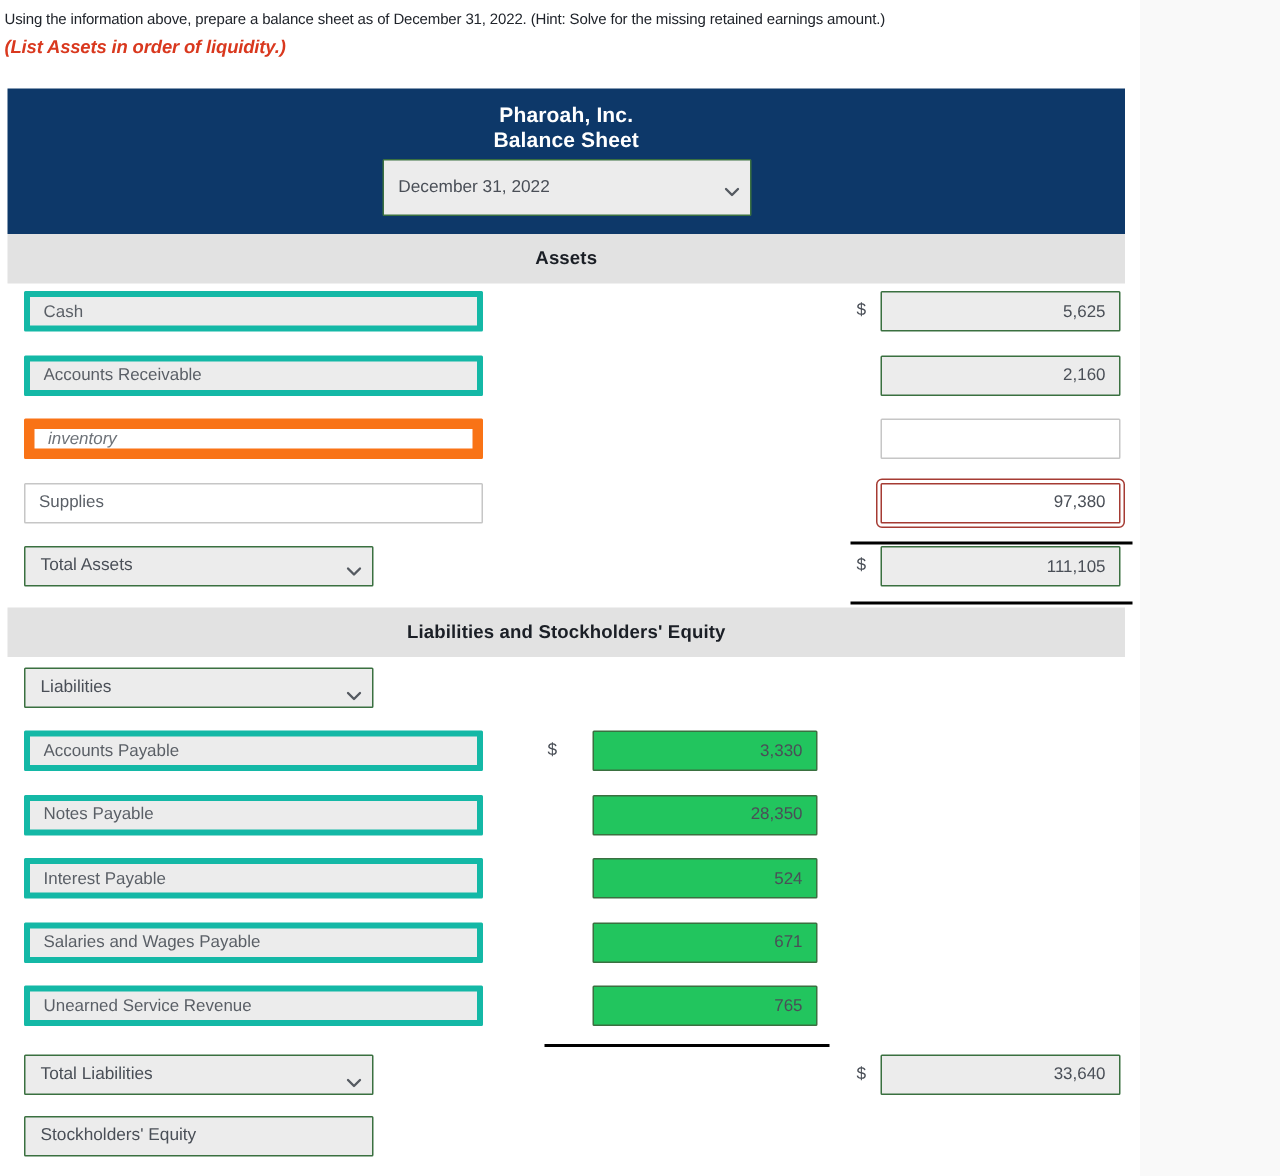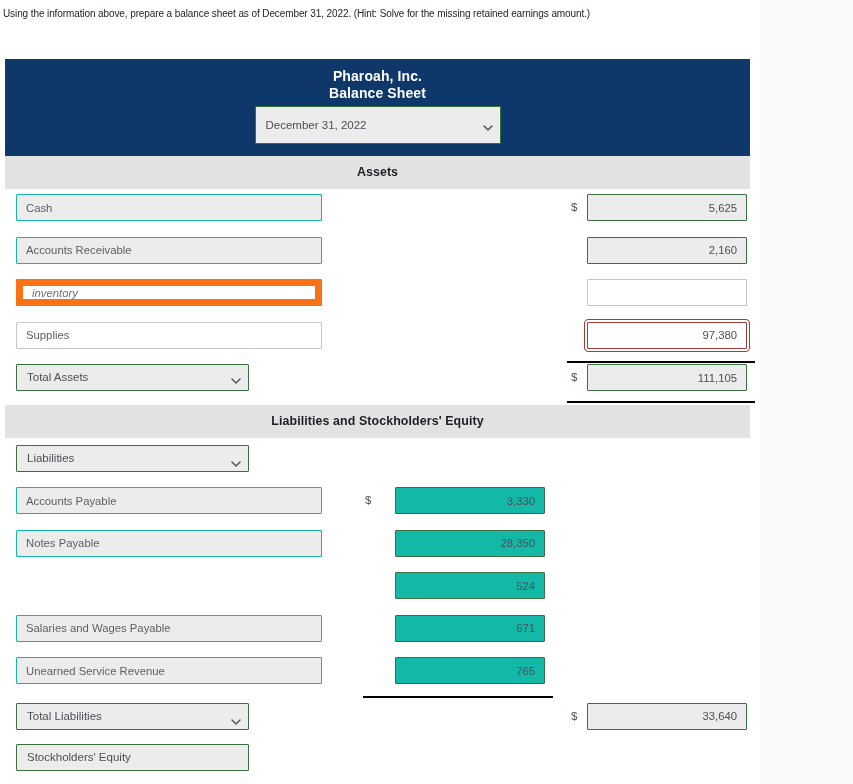--- a/index.html
+++ b/index.html
@@ -231,6 +231,7 @@
 
     <div class="instructions">
       <div class="instr-line">Using the information above, prepare a balance sheet as of December 31, 2022. (Hint: Solve for the missing retained earnings amount.)</div>
+      <div class="instr-note">(List Assets in order of liquidity.)</div>
     </div>
 
     <div class="sheet">

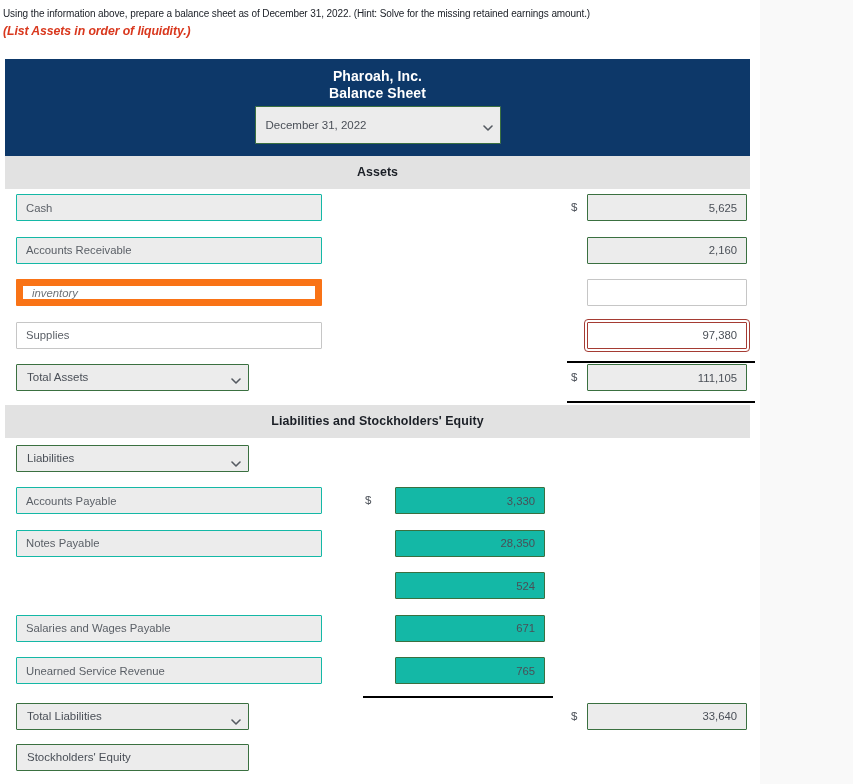--- a/index.html
+++ b/index.html
@@ -115,7 +115,7 @@
     left: 11px; top: 5px;
     width: 306px; height: 27px;
     background: #ececec;
-    border: 1px solid #14b8a6;
+    border: 4px solid #14b8a6;
     border-radius: 1px;
     font-family: "Liberation Sans", sans-serif;
     font-size: 11.3px;

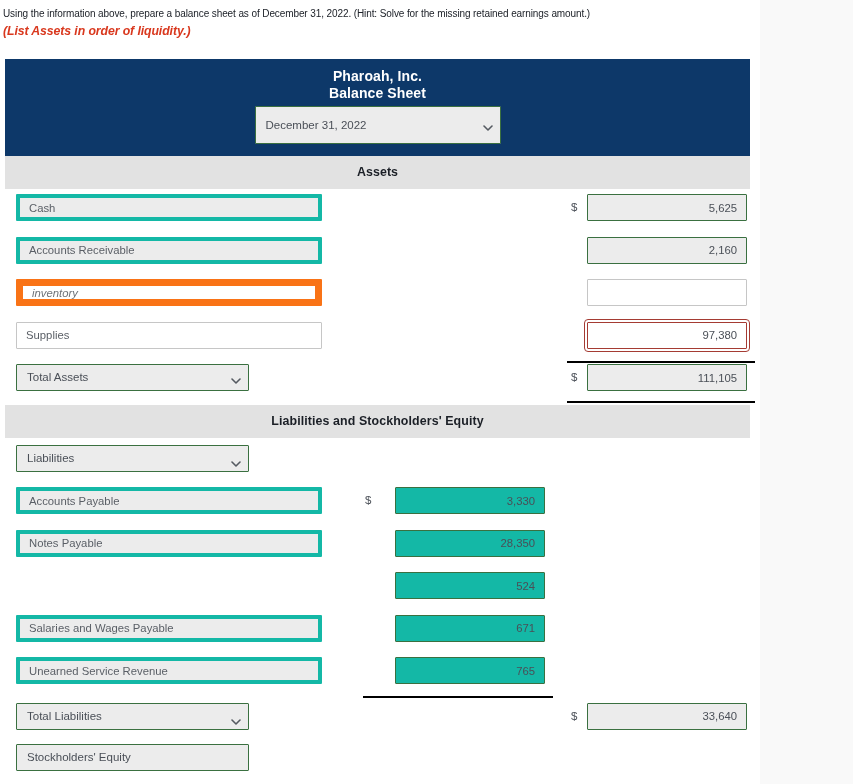--- a/index.html
+++ b/index.html
@@ -153,7 +153,7 @@
     position: absolute;
     left: 390px; top: 5px;
     width: 150px; height: 27px;
-    background: #14b8a6;
+    background: #22c55e;
     border: 1px solid #3a7040;
     border-radius: 1px;
     font-family: "Liberation Sans", sans-serif;

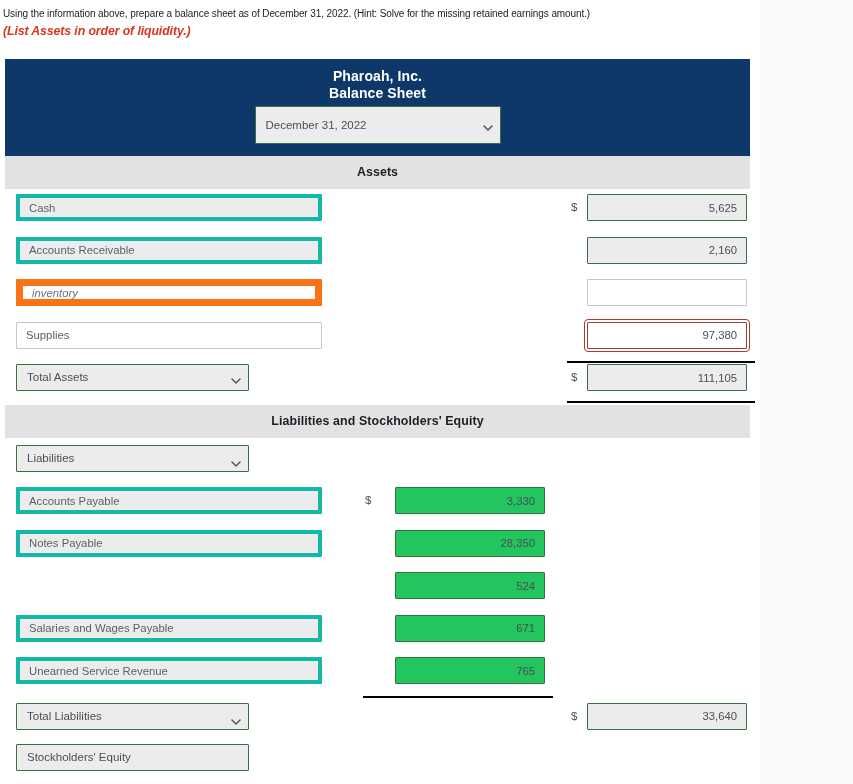--- a/index.html
+++ b/index.html
@@ -318,6 +318,7 @@
             <input type="text" readonly="" class="amt-mid" value="28,350" style="">
           </div>
           <div class="row">
+            <input type="text" readonly="" class="lbl-input" value="Interest Payable" style="">
             <input type="text" readonly="" class="amt-mid" value="524" style="">
           </div>
           <div class="row">

